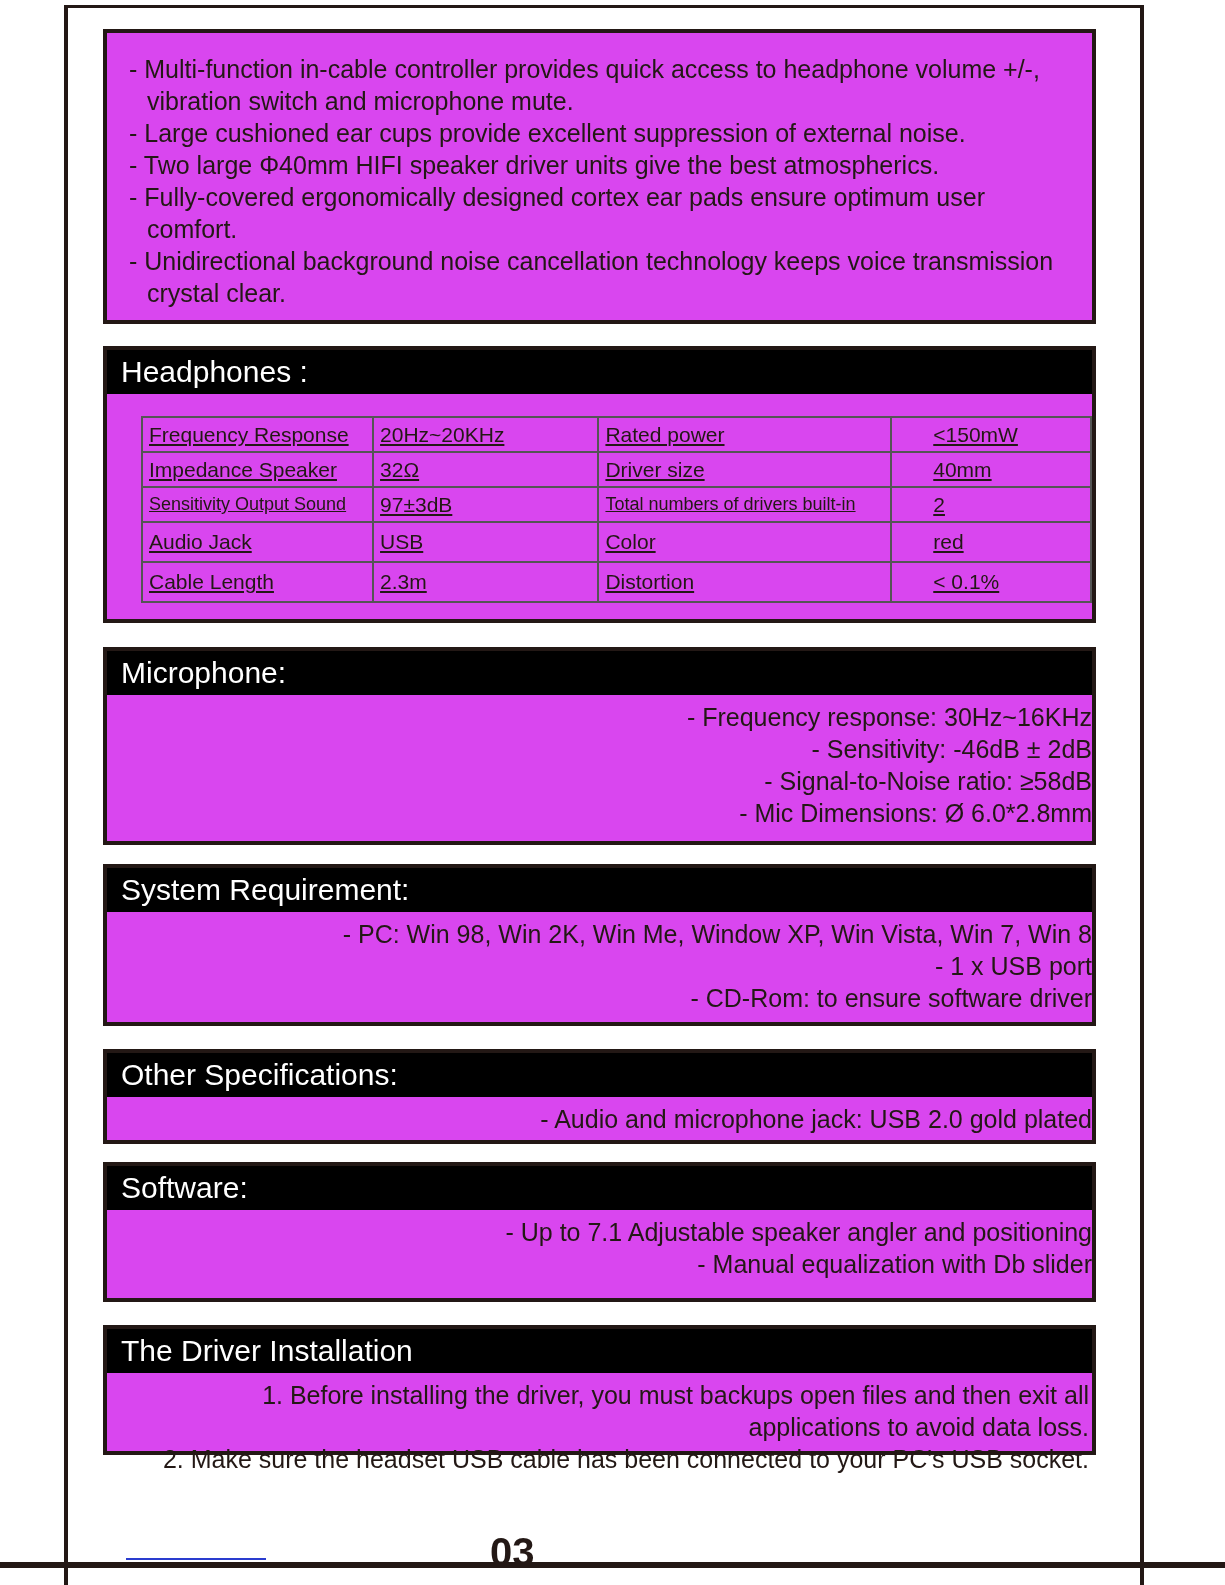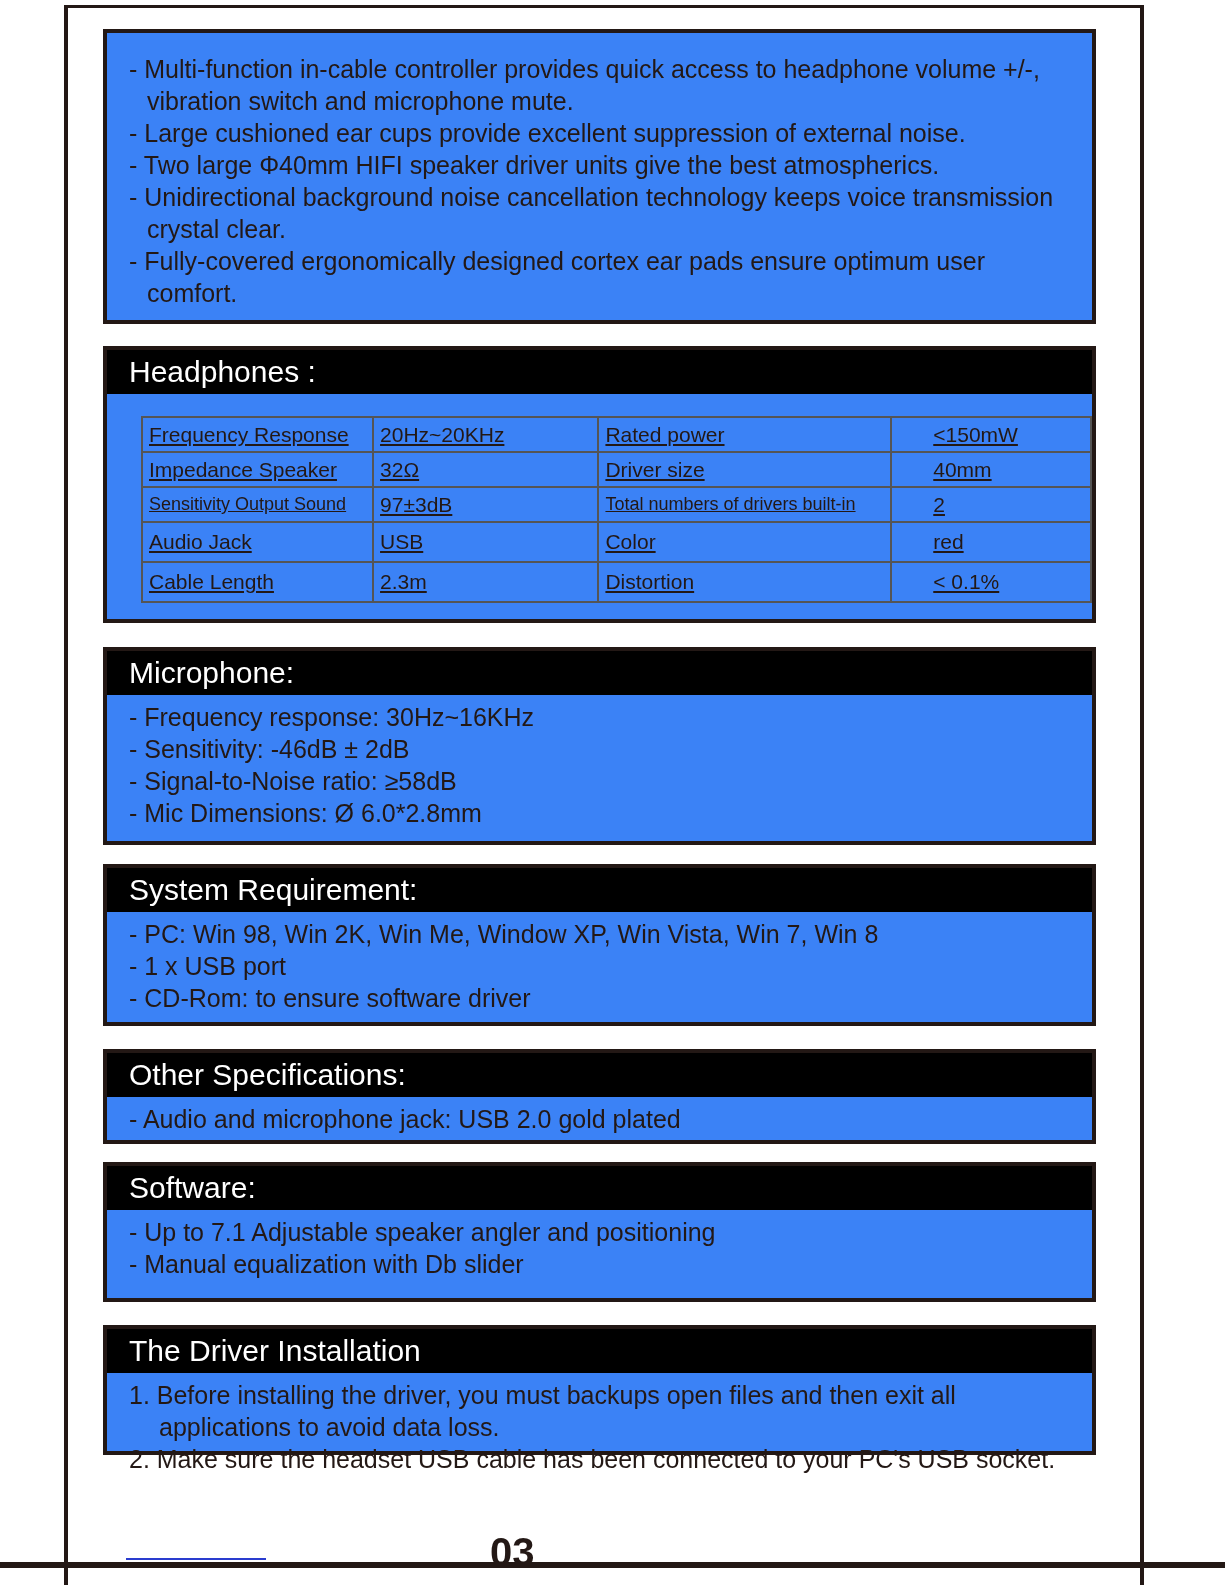--- a/index.html
+++ b/index.html
@@ -7,7 +7,7 @@
          font-family:"Liberation Sans", sans-serif; color:#231815; }
   .page-frame { position:absolute; left:64px; top:5px; width:1080px; height:1600px;
          border-left:4px solid #231815; border-right:4px solid #231815; border-top:3px solid #231815; box-sizing:border-box; }
-  .box { position:absolute; left:103px; width:993px; border:4px solid #231815; box-sizing:border-box; background:#3b82f6; }
+  .box { position:absolute; left:103px; width:993px; border:4px solid #231815; box-sizing:border-box; background:#d946ef; }
   .hdr { background:#000; color:#fff; font-size:30px; height:44px; line-height:44px; padding-left:22px; }
   .bul { font-size:25px; line-height:32px; white-space:nowrap; }
   .bul .row { position:relative; }

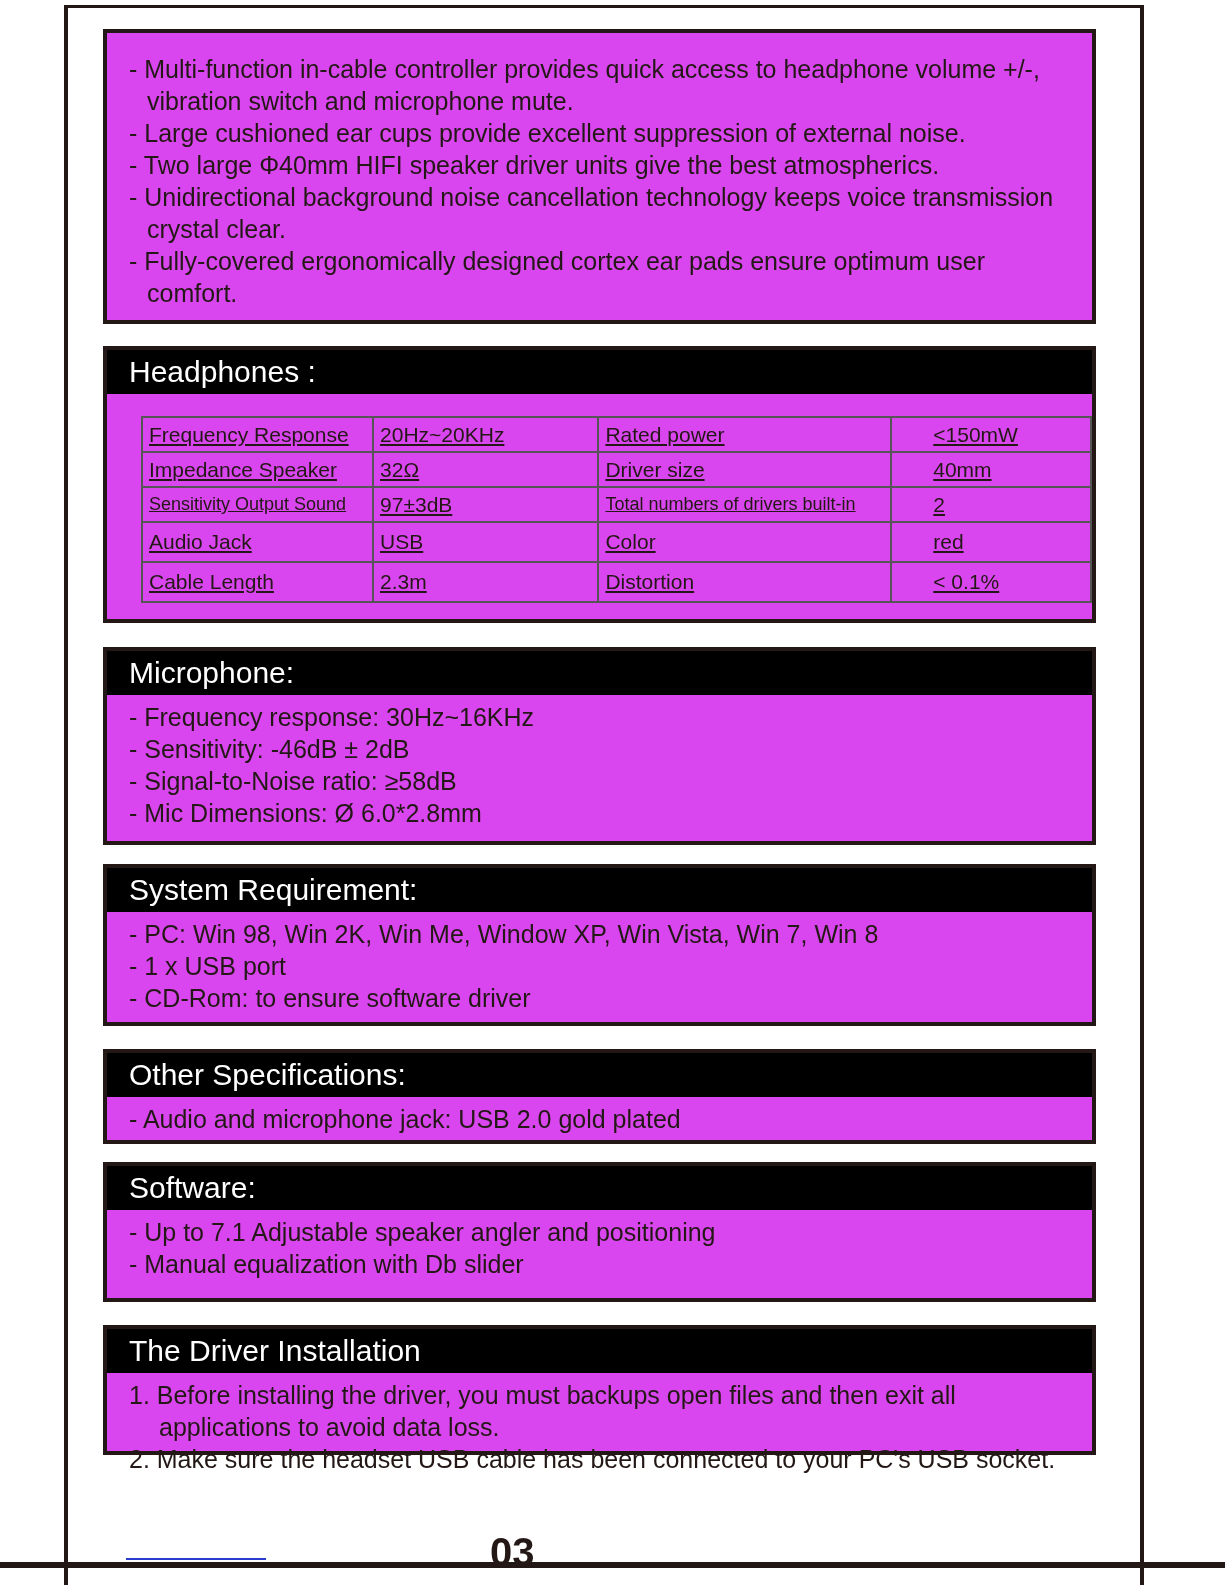--- a/index.html
+++ b/index.html
@@ -37,8 +37,8 @@
   <div class="row">- Multi-function in-cable controller provides quick access to headphone volume +/-, vibration switch and microphone mute.</div>
   <div class="row">- Large cushioned ear cups provide excellent suppression of external noise.</div>
   <div class="row">- Two large Φ40mm HIFI speaker driver units give the best atmospherics.</div>
+  <div class="row">- Fully-covered ergonomically designed cortex ear pads ensure optimum user comfort.</div>
   <div class="row">- Unidirectional background noise cancellation technology keeps voice transmission crystal clear.</div>
-  <div class="row">- Fully-covered ergonomically designed cortex ear pads ensure optimum user comfort.</div>
 </div>
 
 <div class="box" id="hp">

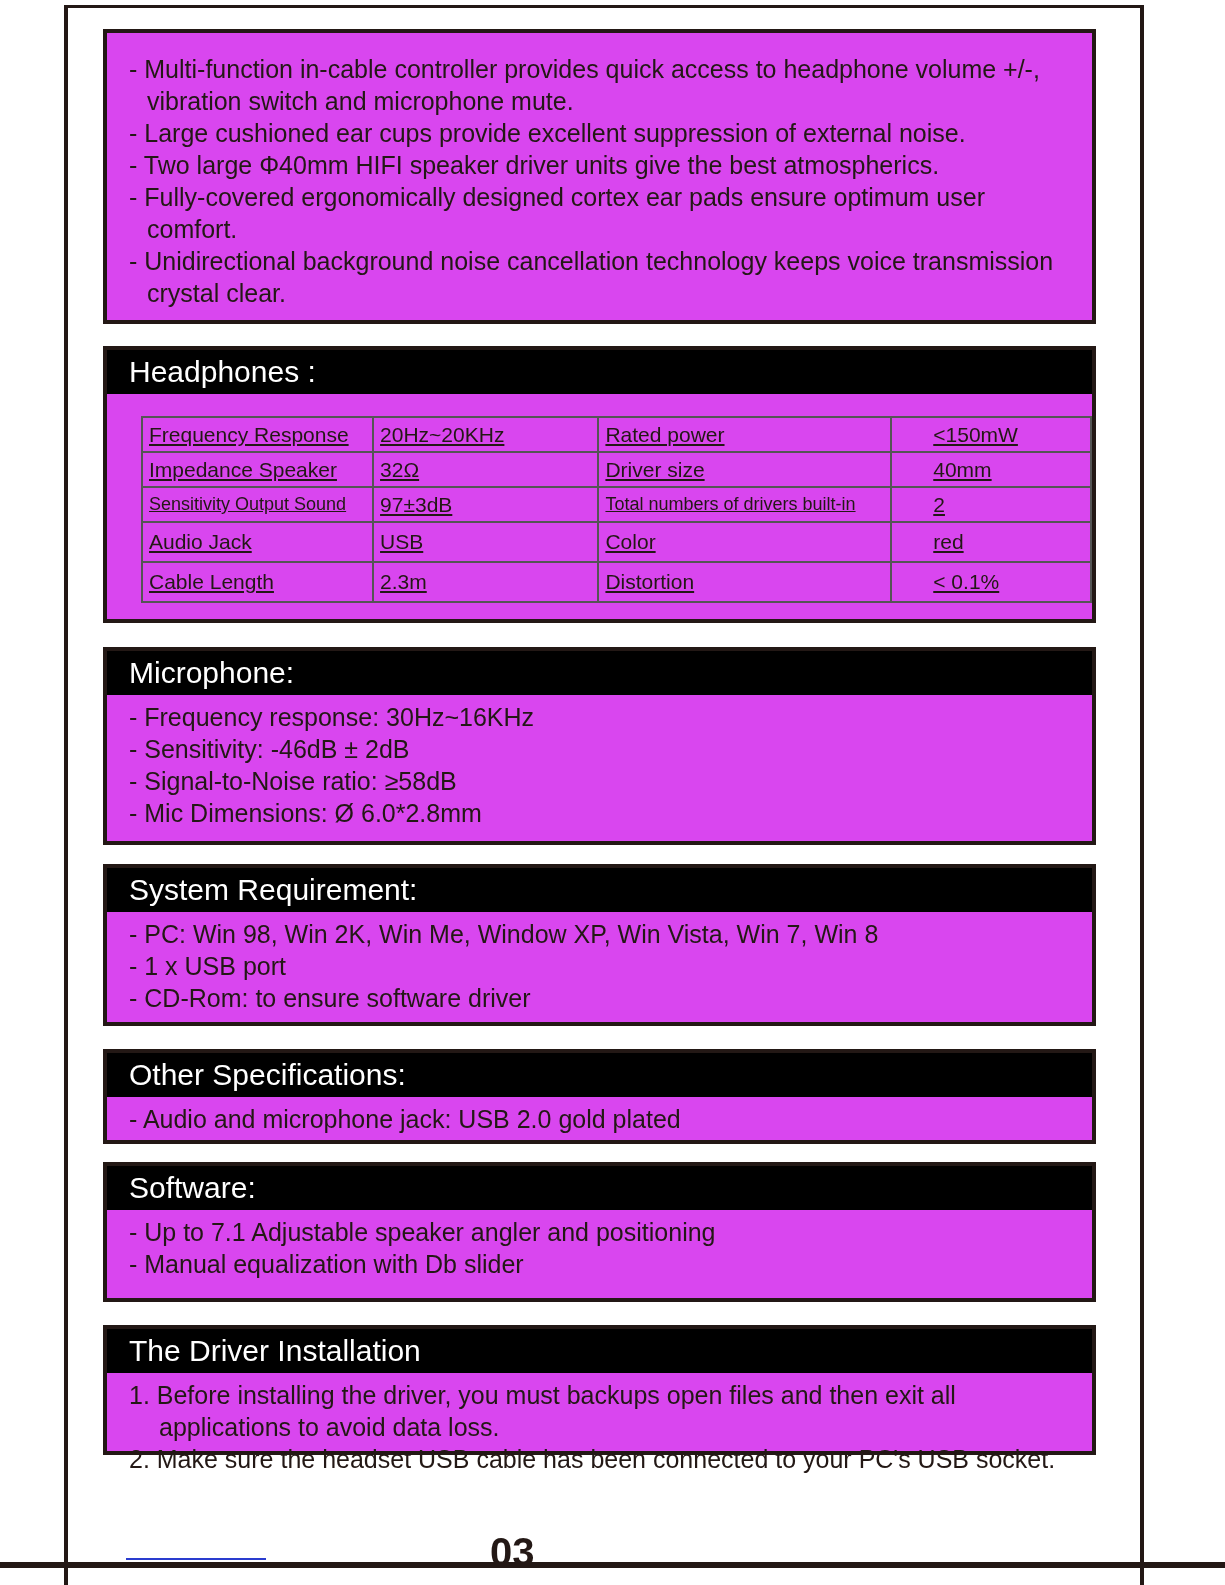--- a/index.html
+++ b/index.html
@@ -8,7 +8,7 @@
   .page-frame { position:absolute; left:64px; top:5px; width:1080px; height:1600px;
          border-left:4px solid #231815; border-right:4px solid #231815; border-top:3px solid #231815; box-sizing:border-box; }
   .box { position:absolute; left:103px; width:993px; border:4px solid #231815; box-sizing:border-box; background:#d946ef; }
-  .hdr { background:#000; color:#fff; font-size:30px; height:44px; line-height:44px; padding-left:22px; }
+  .hdr { background:#000; color:#fff; font-size:30px; height:44px; line-height:44px; padding-left:14px; }
   .bul { font-size:25px; line-height:32px; white-space:nowrap; }
   .bul .row { position:relative; }
   #intro { top:29px; height:295px; padding:20px 0 0 22px; }

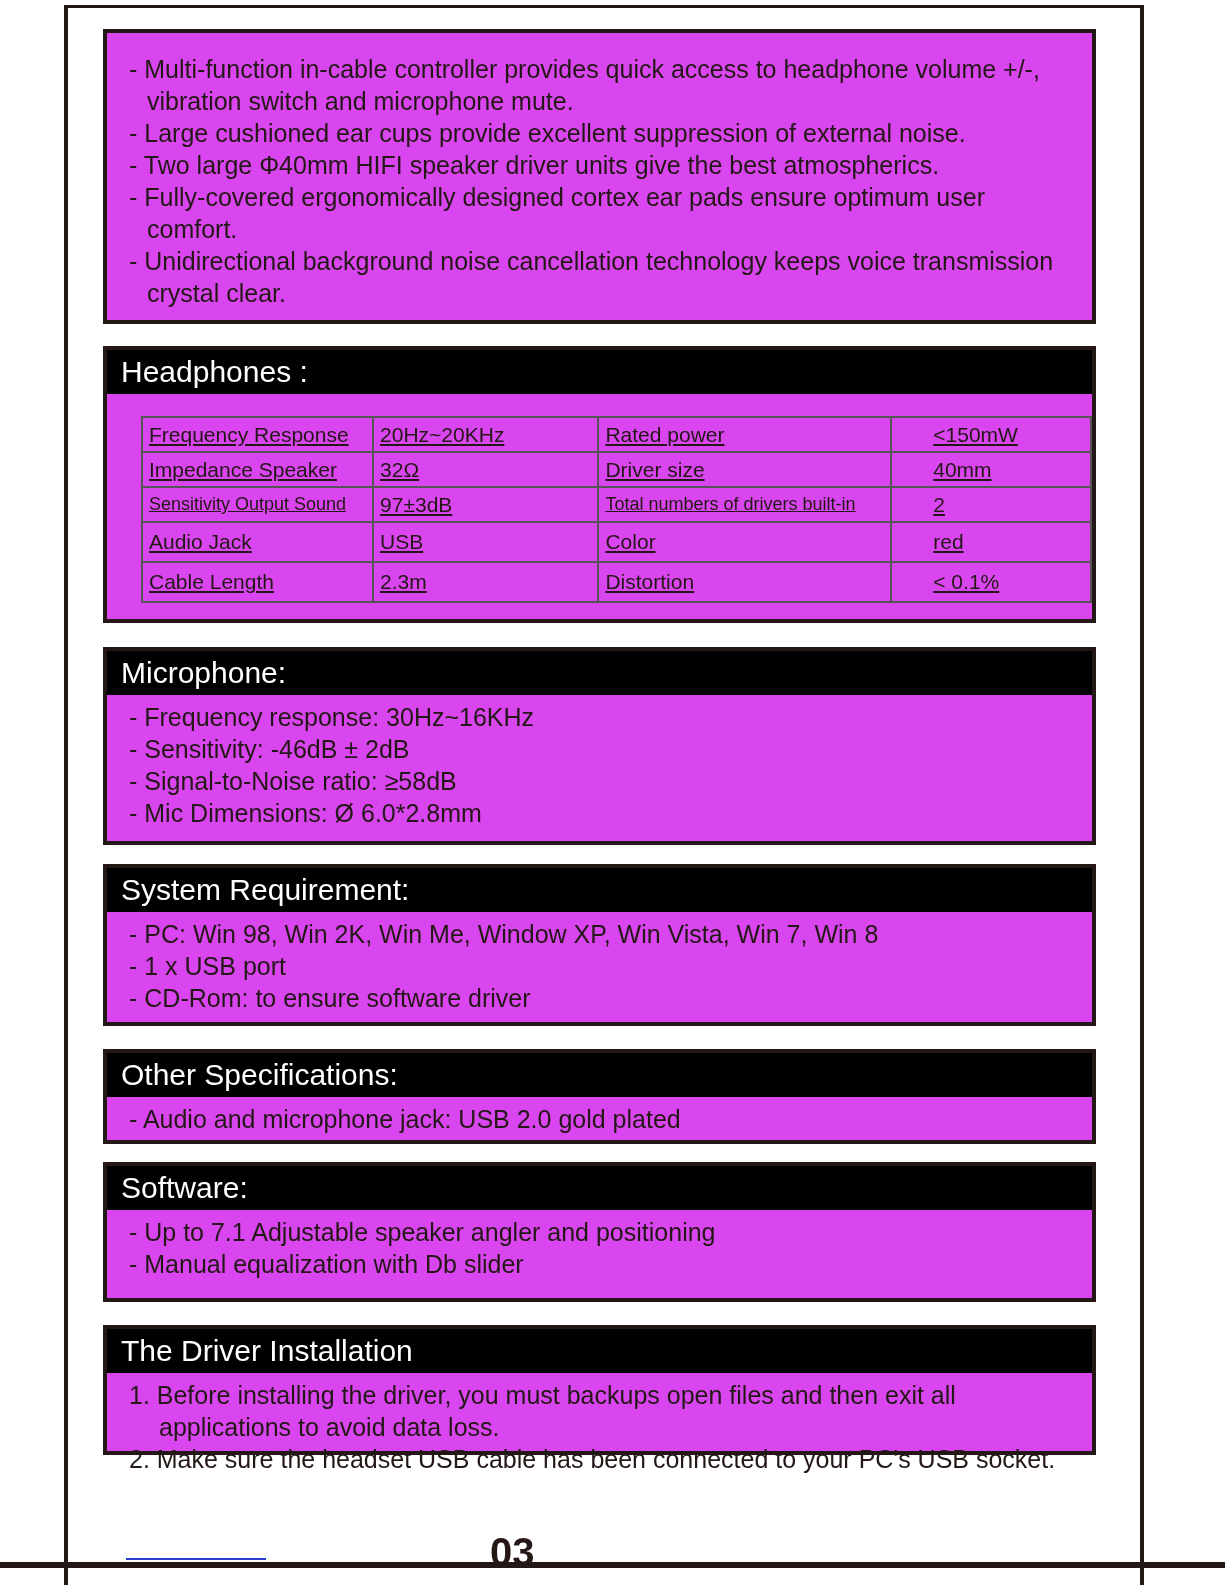--- a/index.html
+++ b/index.html
@@ -22,7 +22,7 @@
   #mic { top:647px; height:198px; } #sys { top:864px; height:162px; }
   #oth { top:1049px; height:95px; } #sw { top:1162px; height:140px; }
   #drv { top:1325px; height:130px; }
-  .content { padding:6px 0 0 22px; }
+  .content { padding:6px 0 0 22px;text-align:right; }
   #drv .row { padding-left:30px; text-indent:-30px; white-space:normal; width:930px; }
   .pnum { position:absolute; left:490px; top:1518px; font-size:40px; font-weight:bold;margin-top:12px; }
   .link-line { position:absolute; left:126px; top:1558px; width:140px; height:2px; background:#2a3ccf; }

